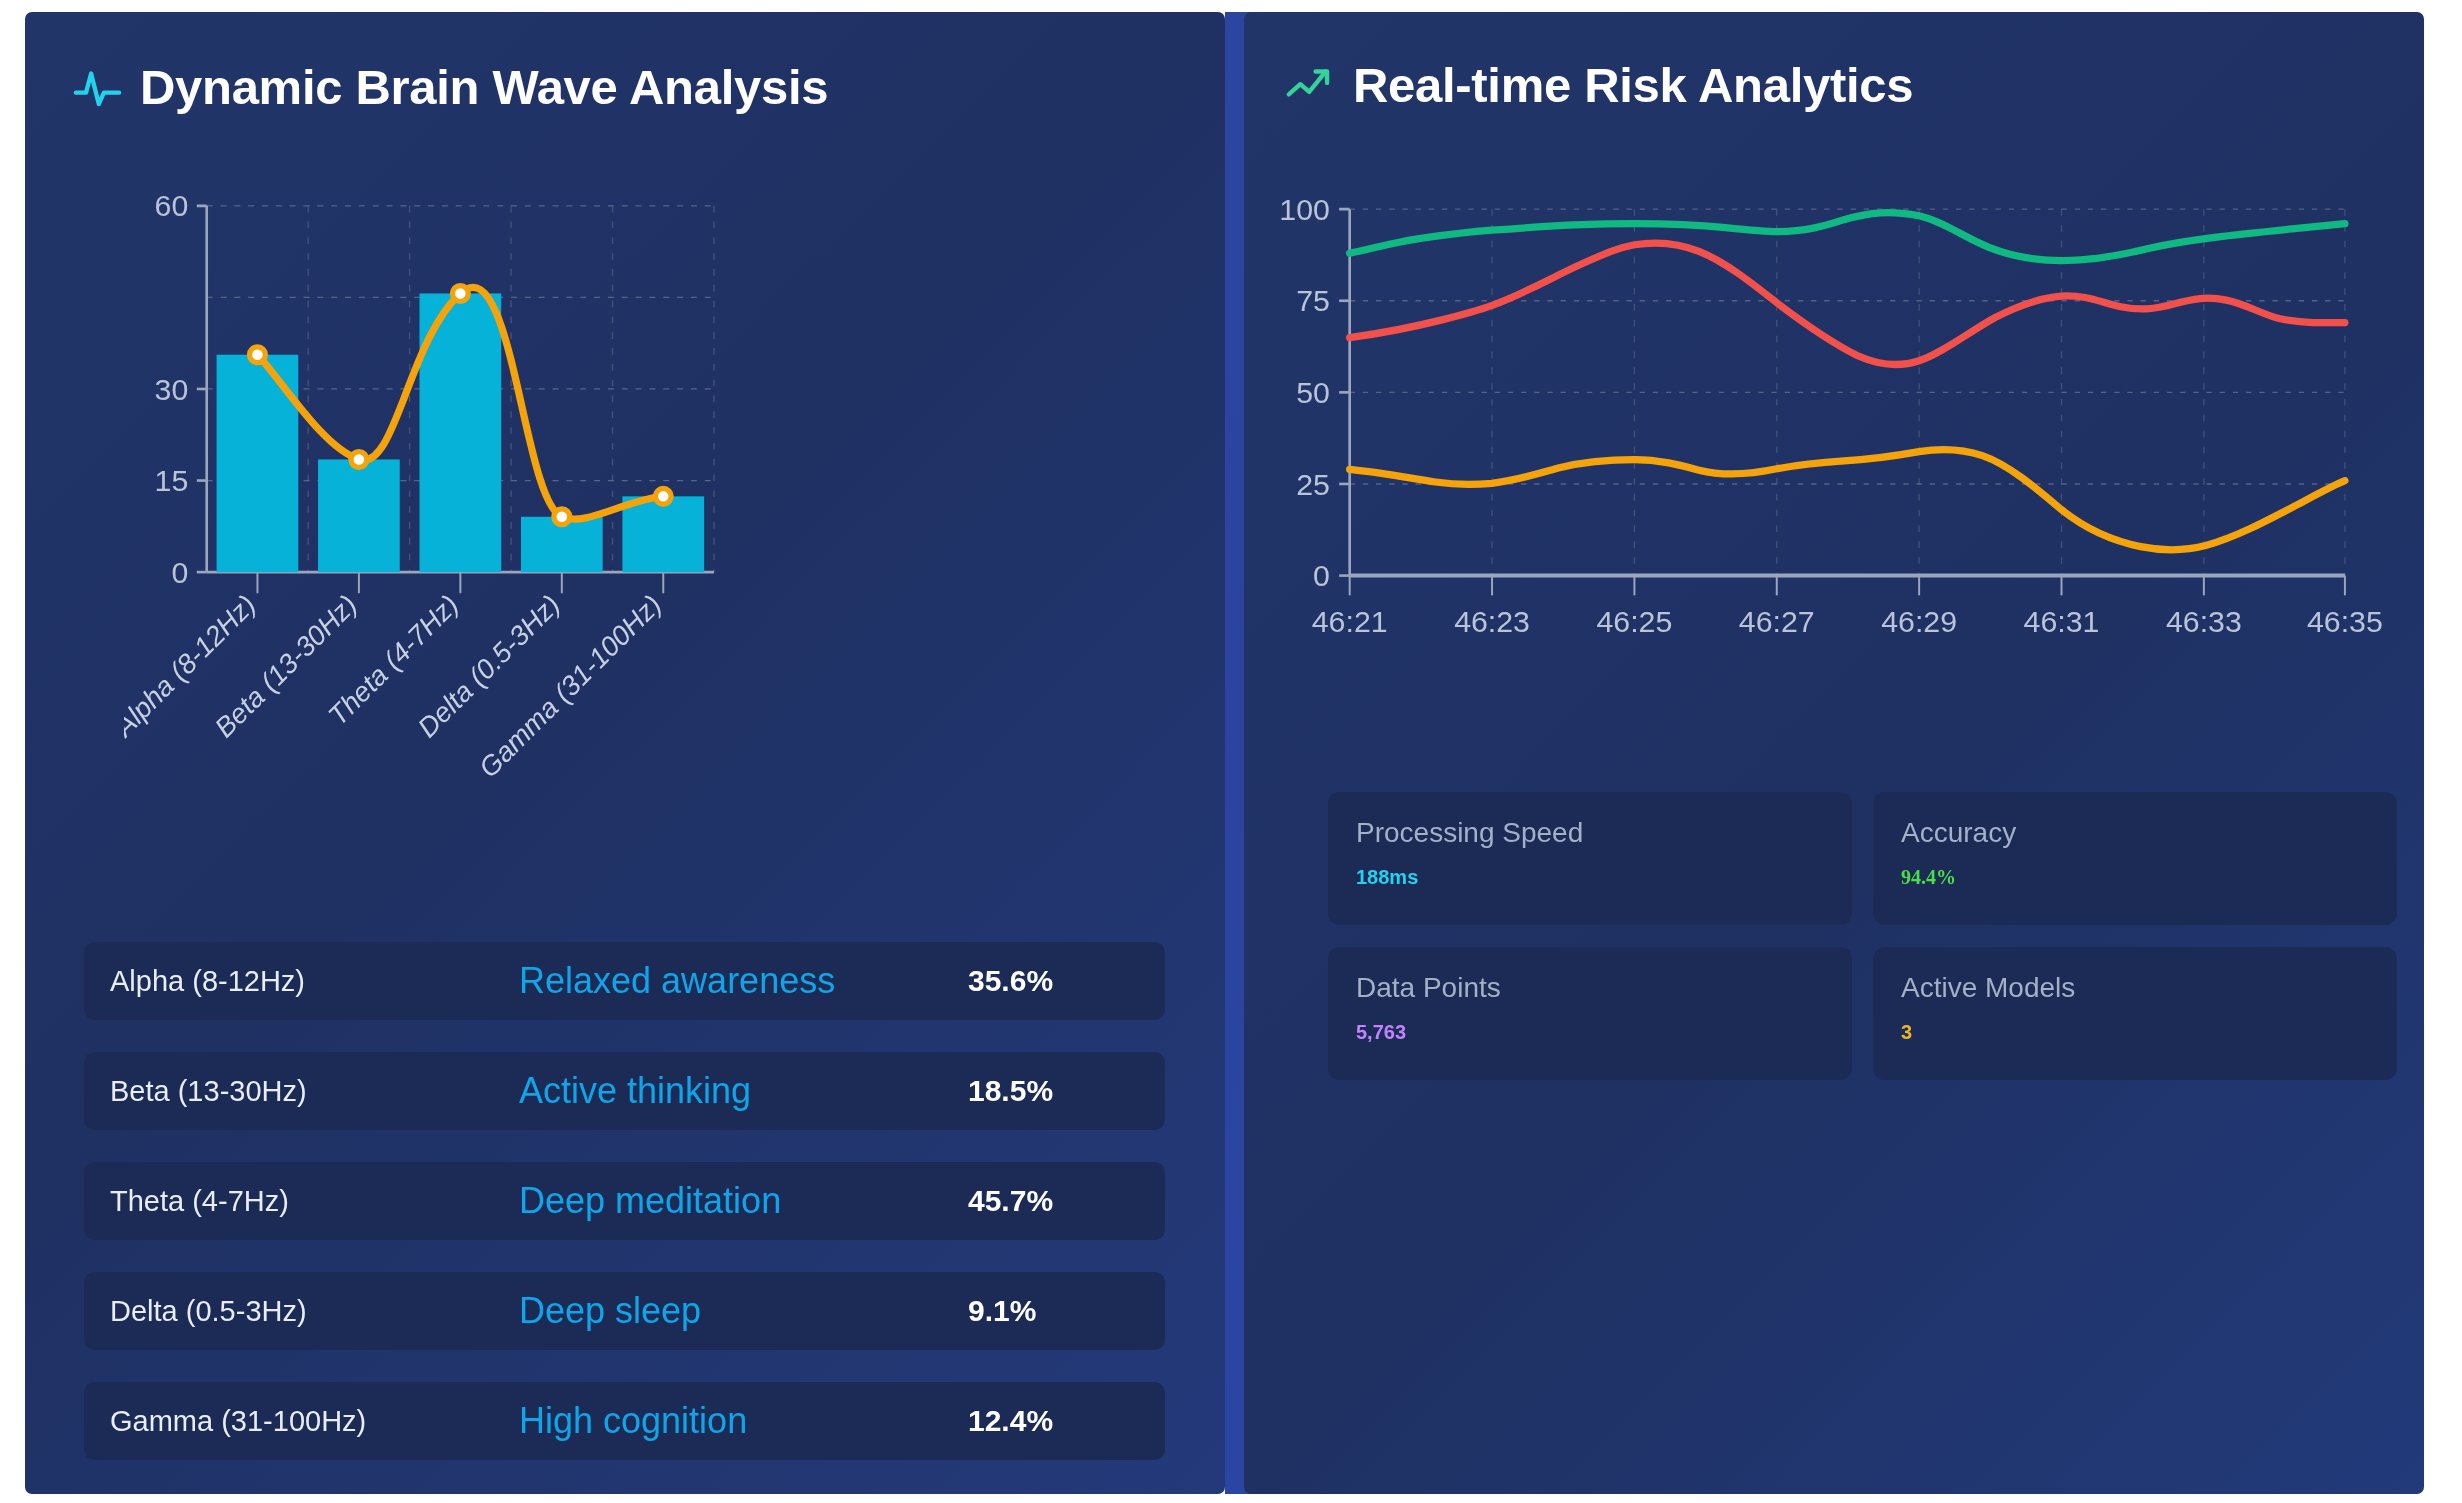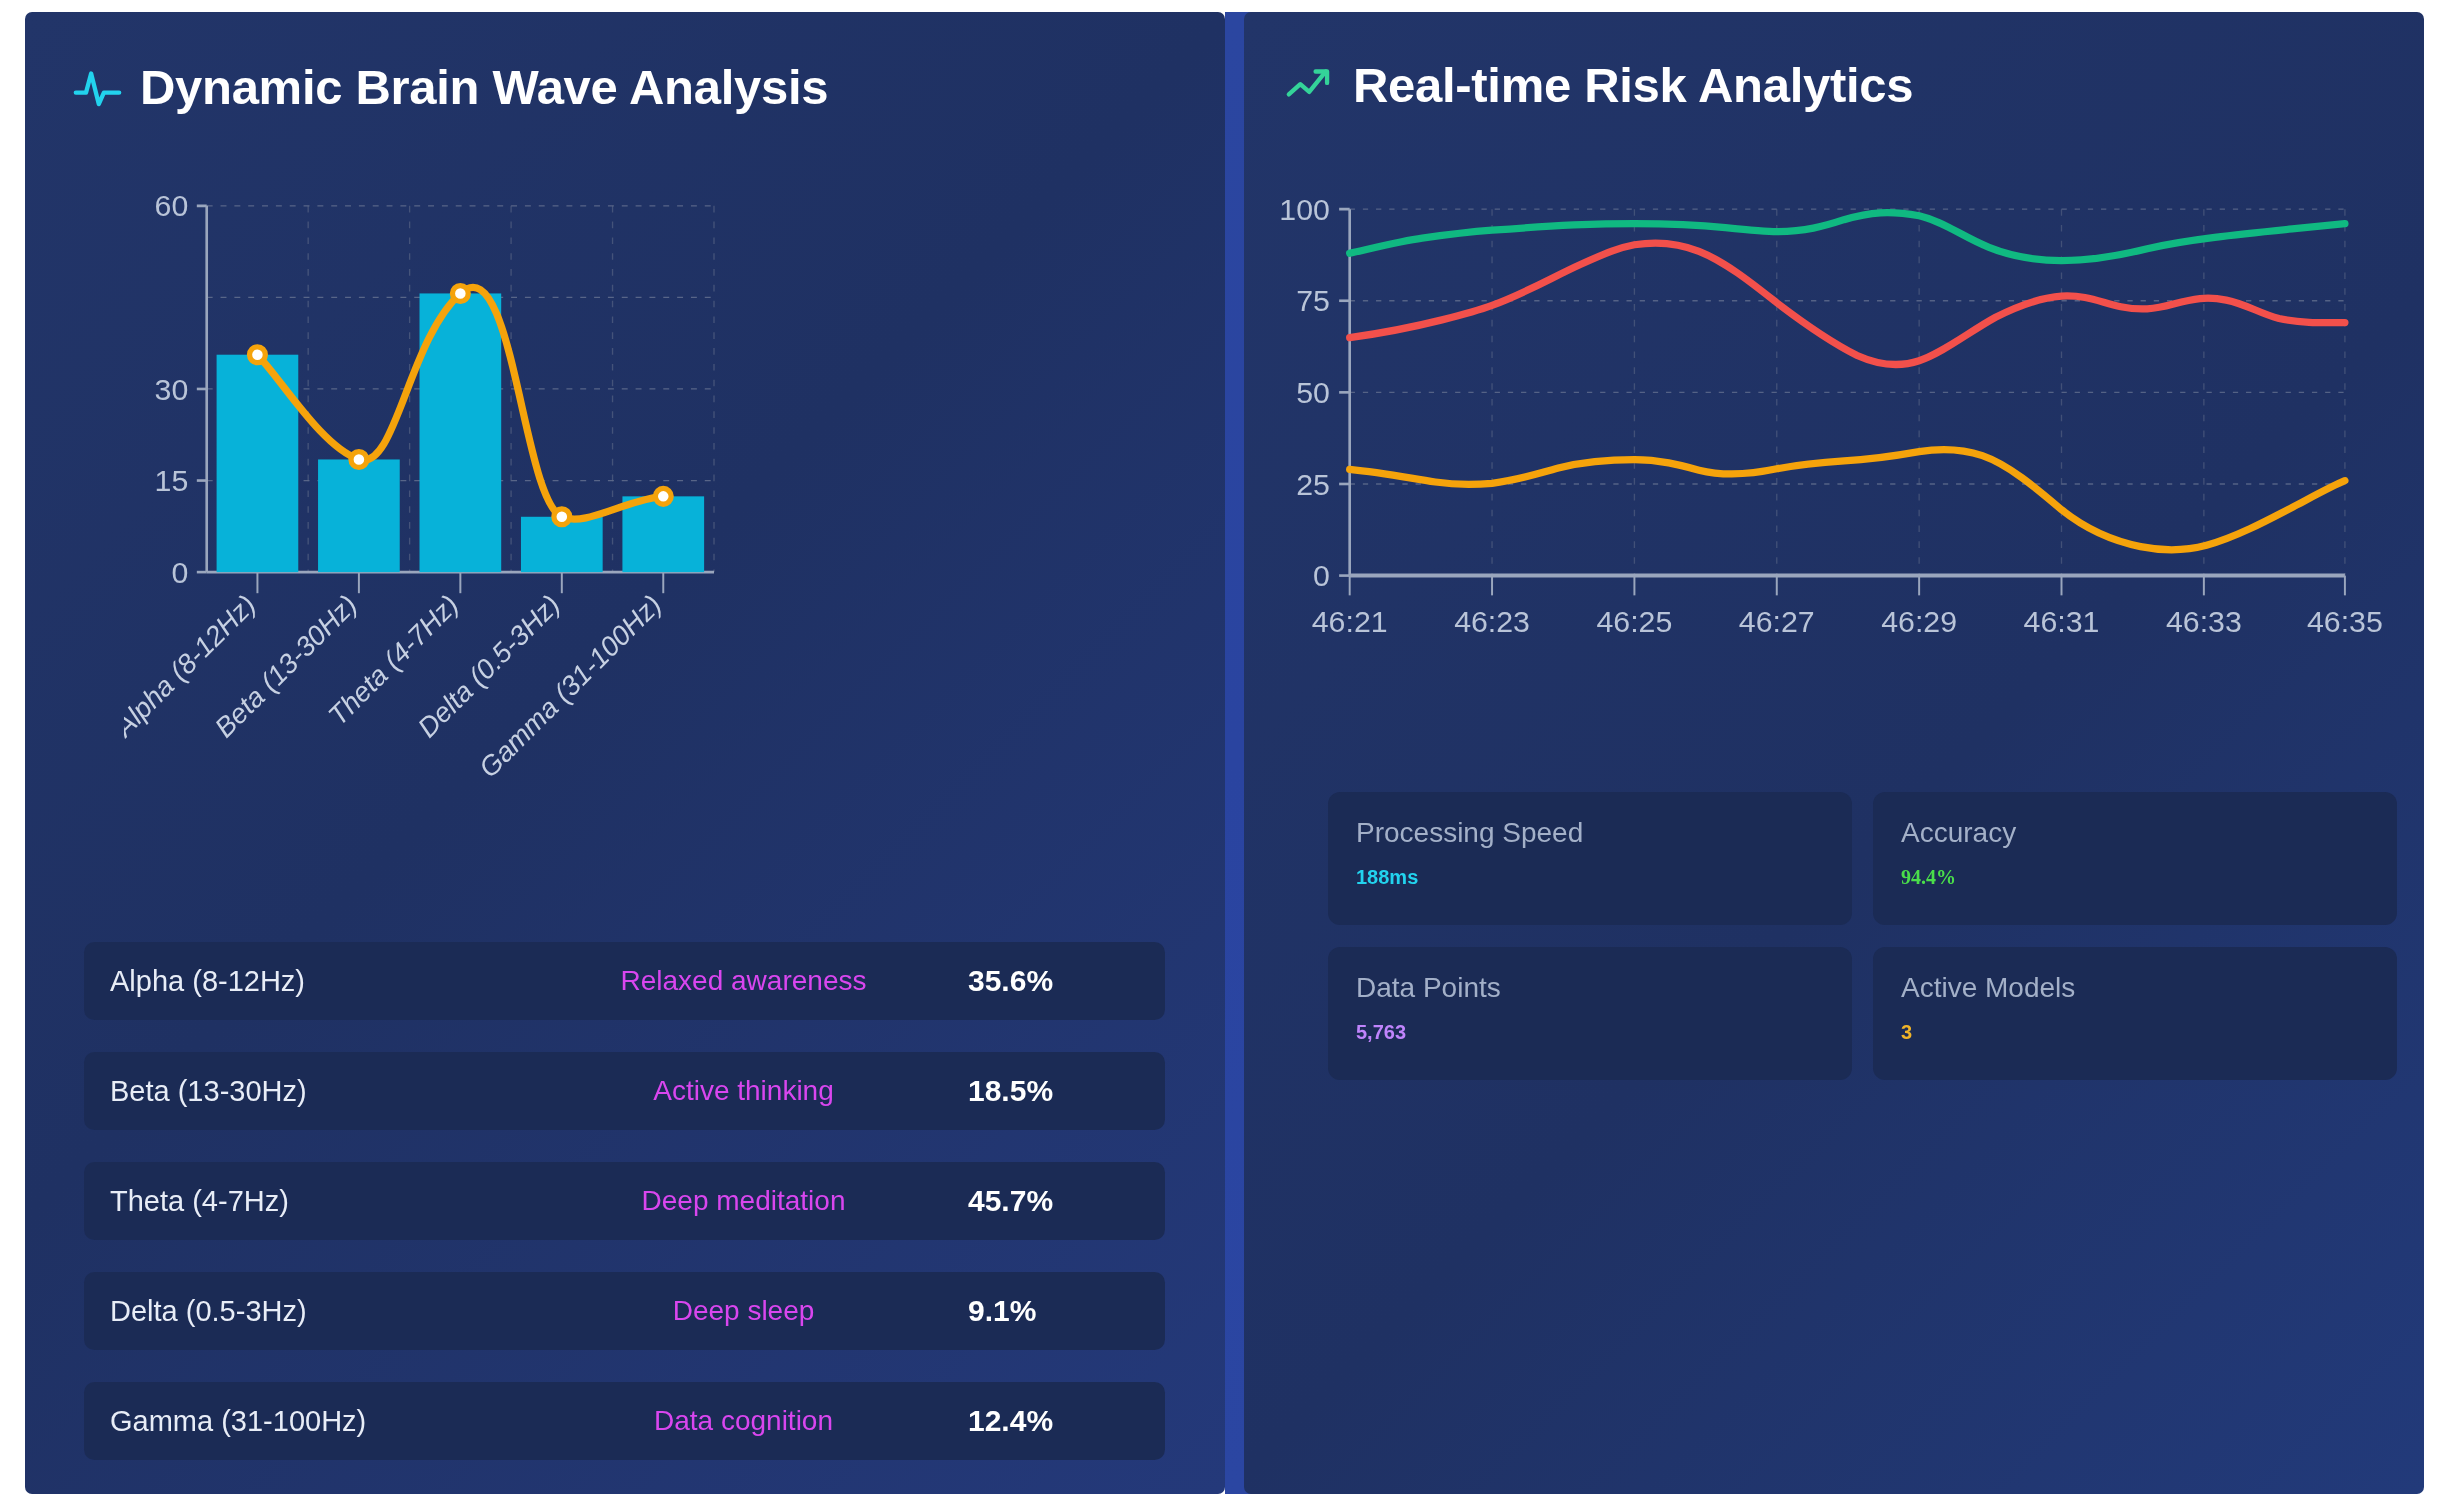--- a/index.html
+++ b/index.html
@@ -73,7 +73,7 @@
     box-sizing: border-box;
   }
   .wave-name  { flex: 0 0 409px; color:#e8edf7; font-size:29px; }
-  .wave-desc  { flex: 1 1 auto; color:#d946ef; font-size:28px; text-align:center; }
+  .wave-desc  { flex: 1 1 auto; color:#0ea5e9; font-size:36px; text-align:left; }
   .wave-val   { flex: 0 0 171px; color:#ffffff; font-size:30px; font-weight:700; text-align:left; }
 
   

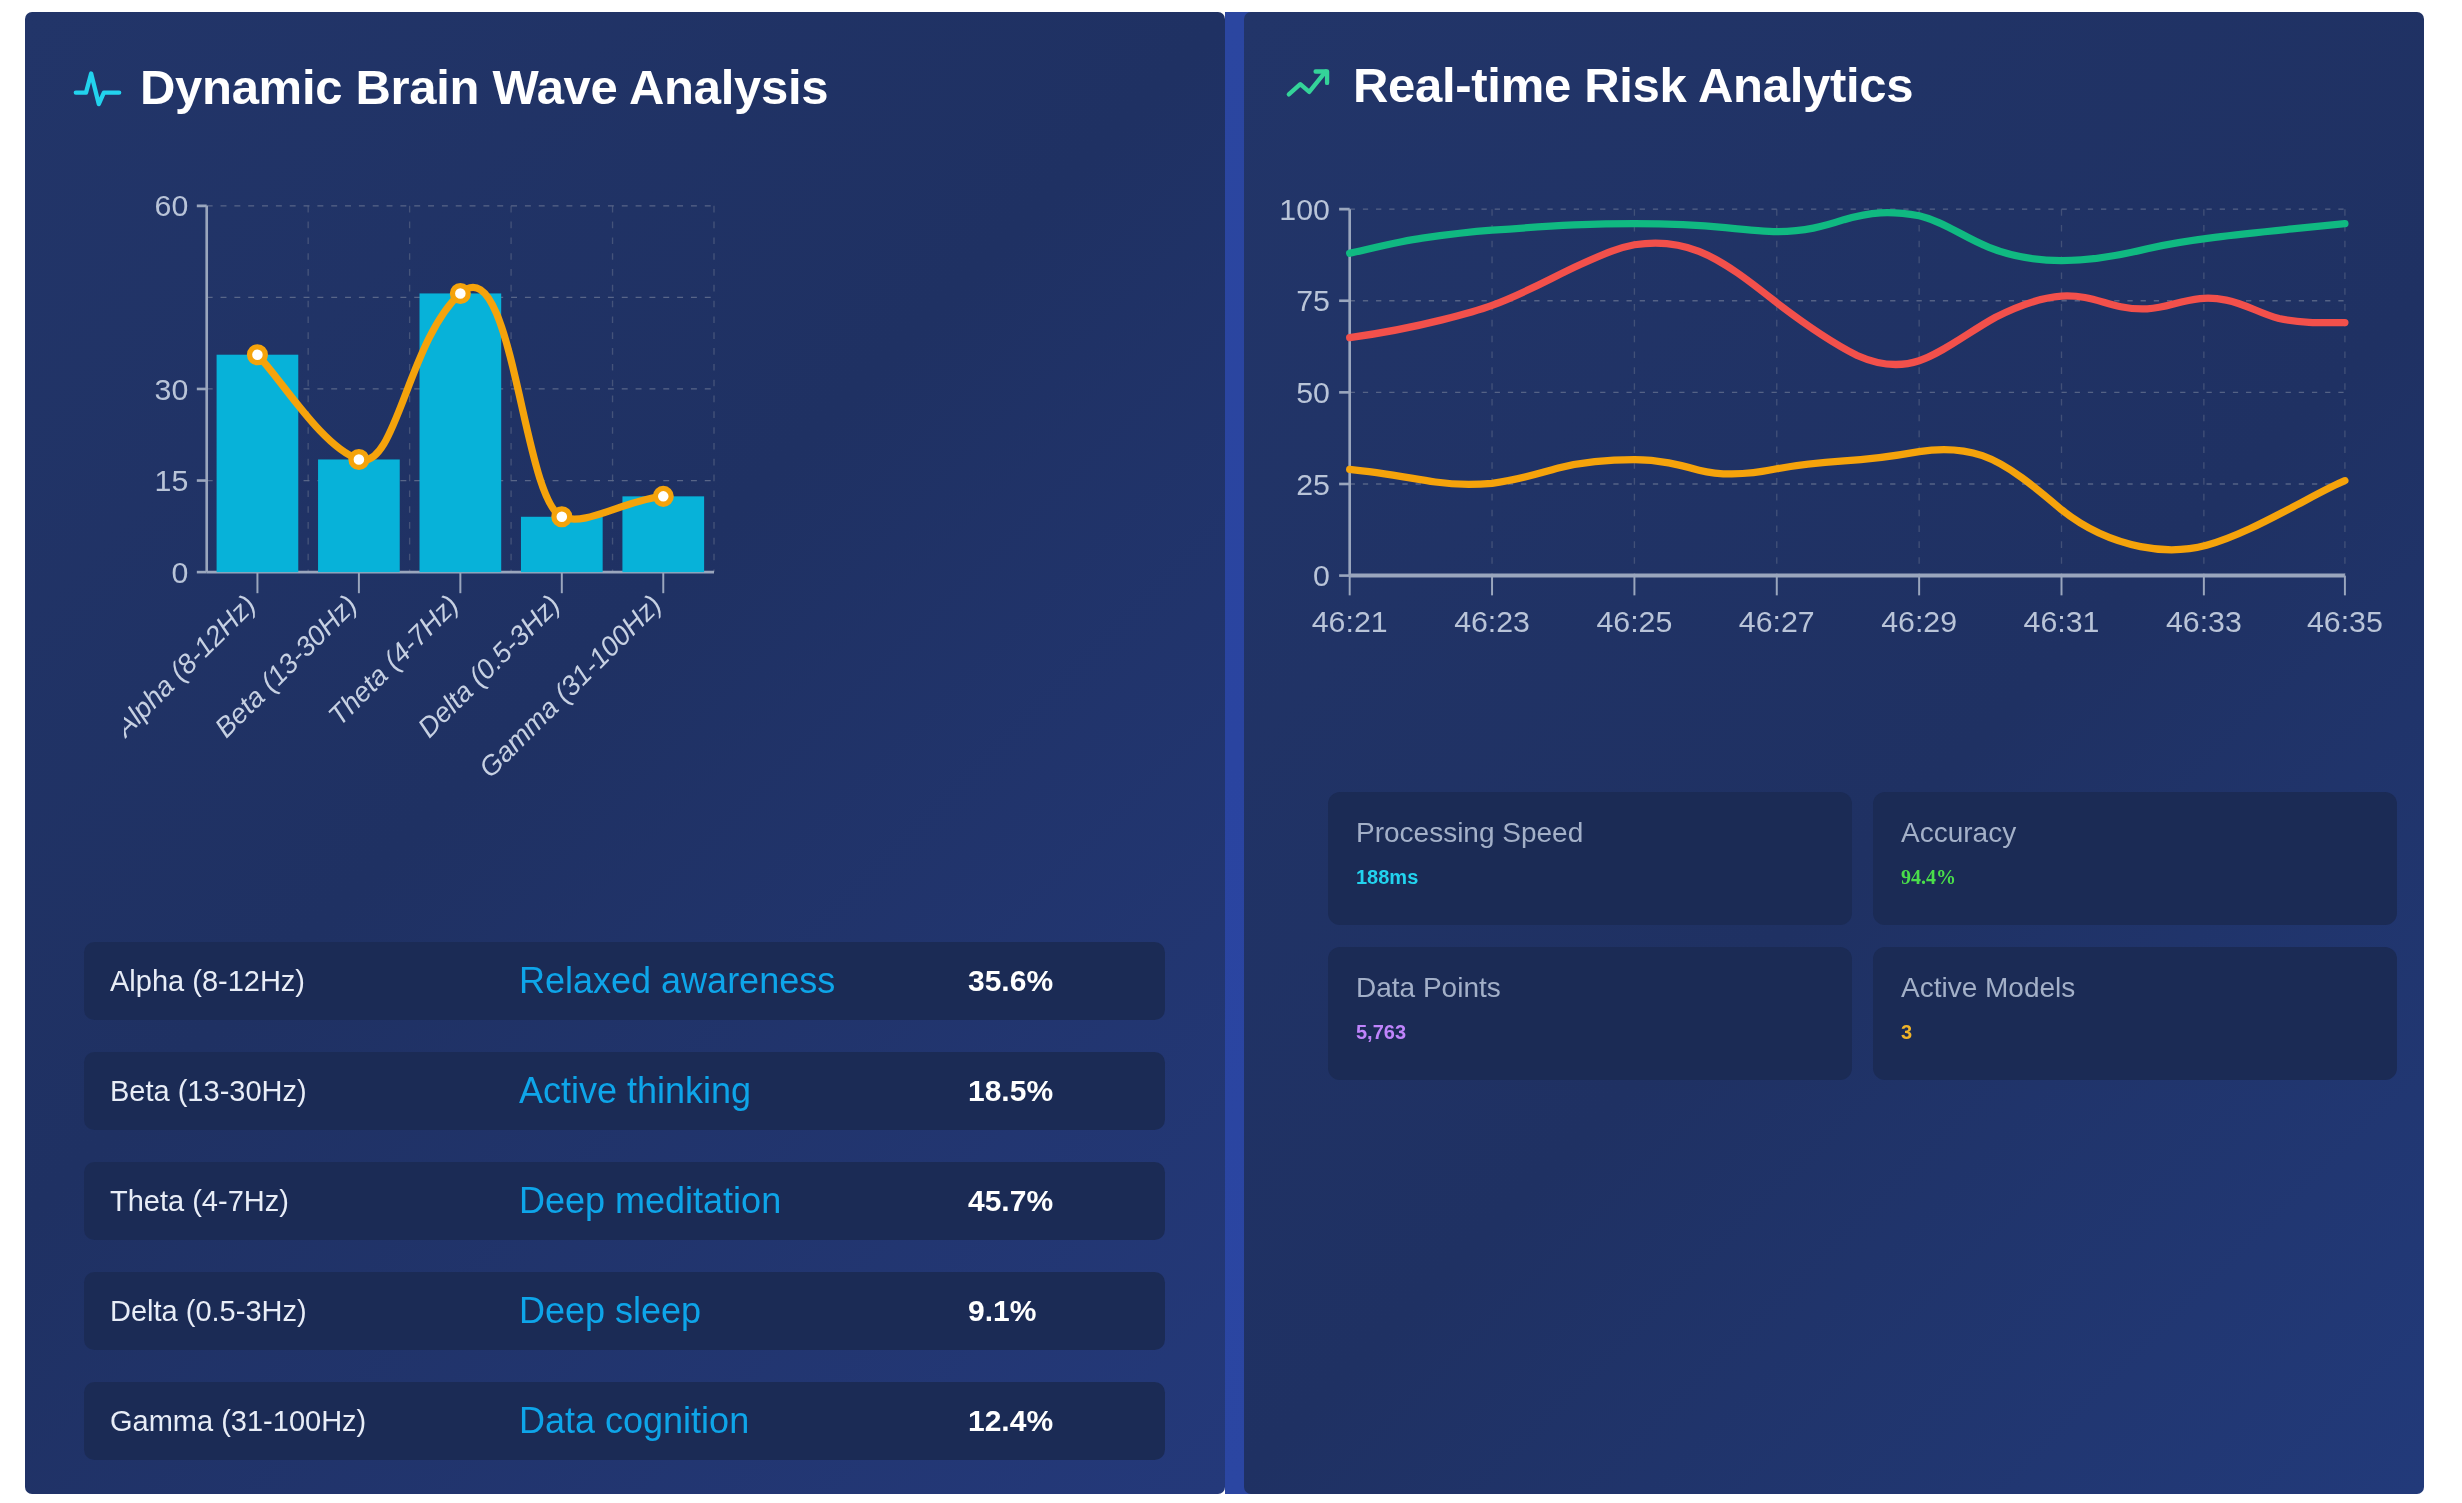--- a/index.html
+++ b/index.html
@@ -221,7 +221,7 @@
       </div>
       <div class="wave-row">
         <span class="wave-name">Gamma (31-100Hz)</span>
-        <span class="wave-desc">Data cognition</span>
+        <span class="wave-desc">High cognition</span>
         <span class="wave-val">12.4%</span>
       </div>
     </div>

